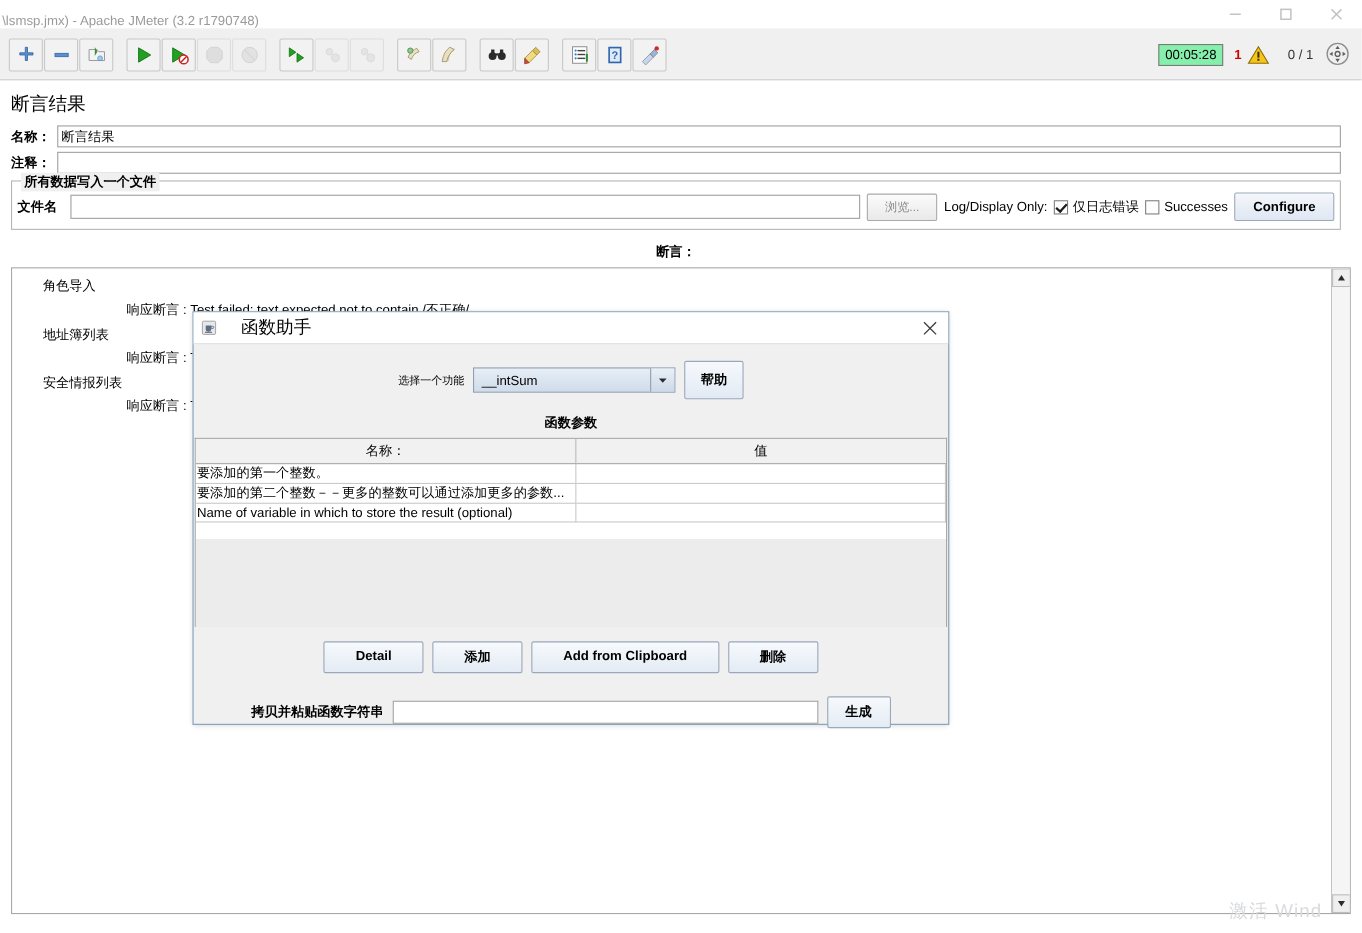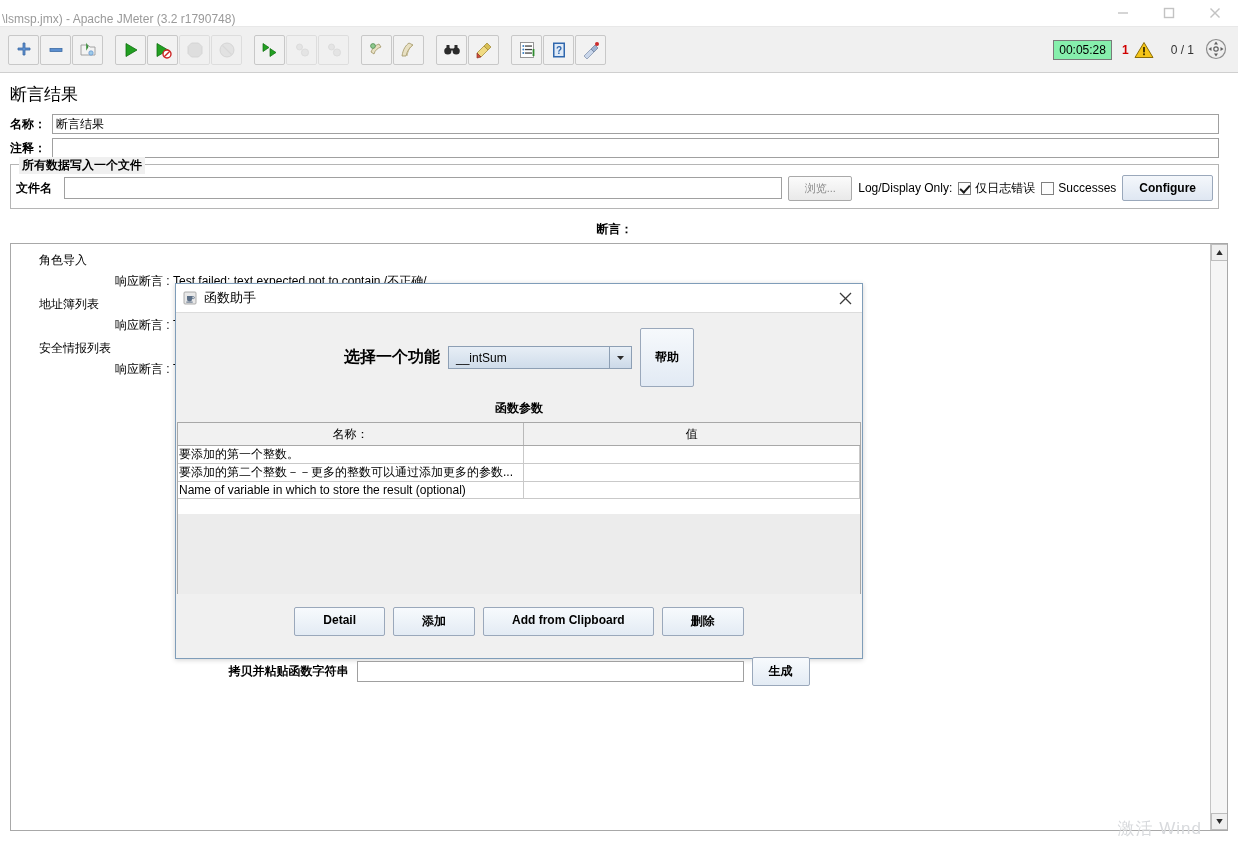--- a/index.html
+++ b/index.html
@@ -320,8 +320,8 @@
     box-sizing: border-box;
   }
   #dlg-title-text {
-    font-size: 13px;
-    margin-left: 6px;
+    font-size: 16px;
+    margin-left: 21px;
   }
   #dlg-close {
     position: absolute;

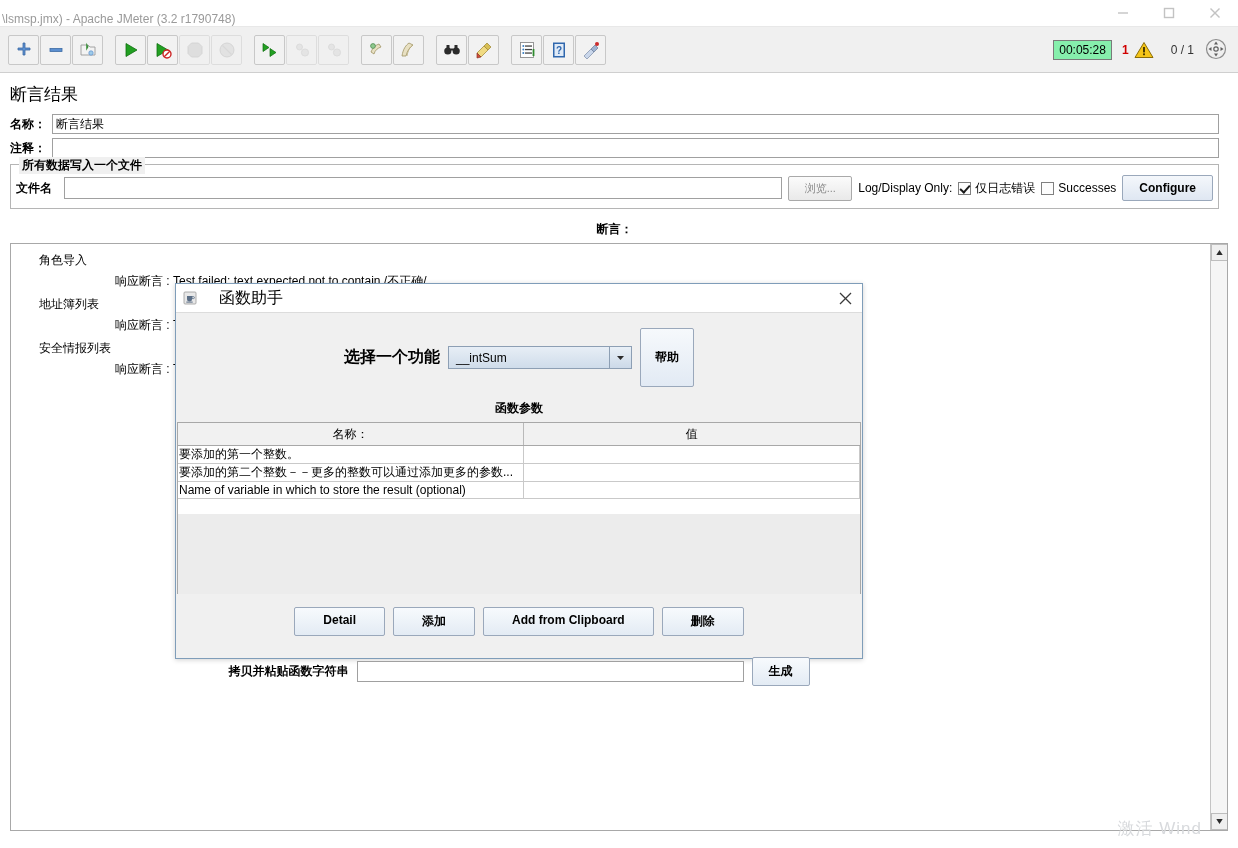--- a/index.html
+++ b/index.html
@@ -345,8 +345,8 @@
     padding: 15px 0 9px 0;
   }
   #func-label {
-    font-weight: bold;
-    font-size: 16px;
+    font-weight: normal;
+    font-size: 10px;
   }
   #func-select {
     width: 184px;

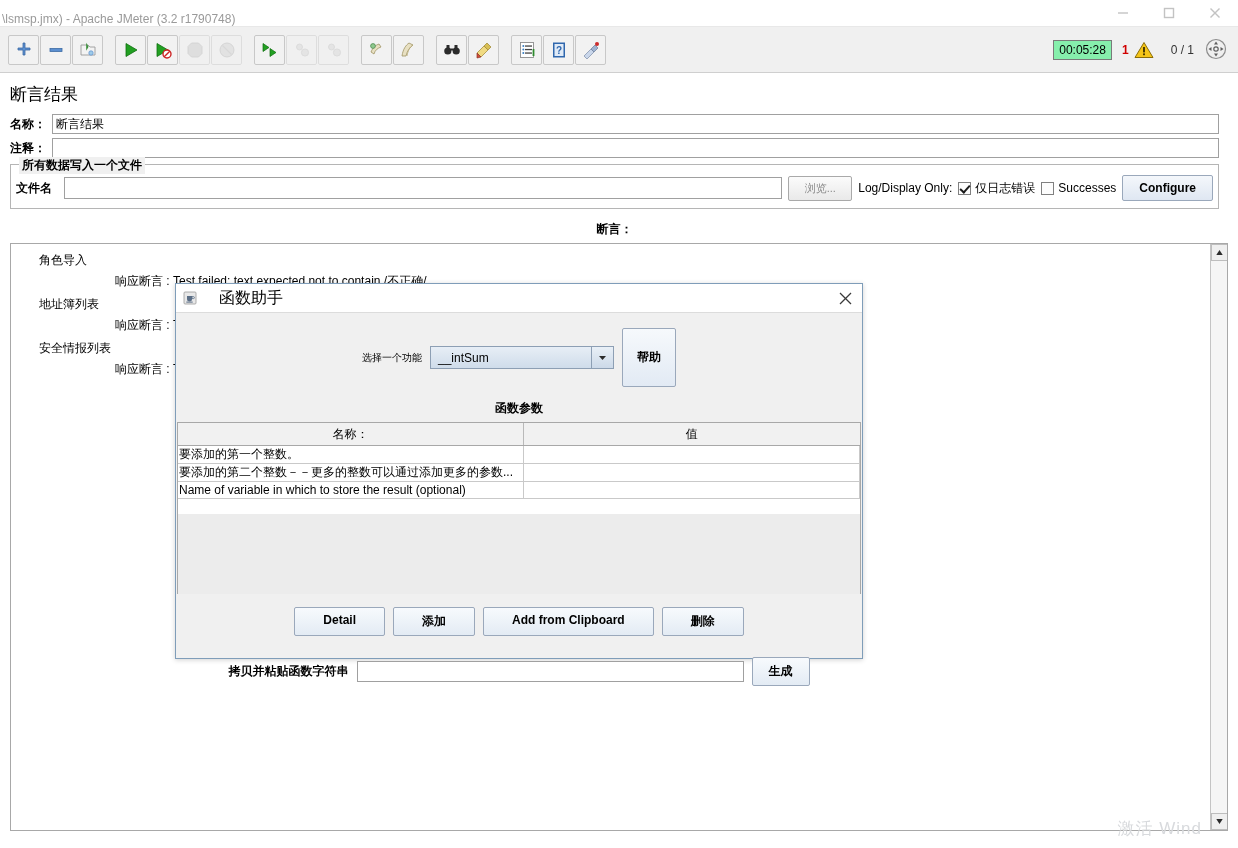--- a/index.html
+++ b/index.html
@@ -379,7 +379,7 @@
     border: 1px solid #9aa8bb;
     font-weight: bold;
     font-size: 12px;
-    padding: 20px 14px;
+    padding: 8px 14px;
   }
   #params-caption {
     text-align: center;

